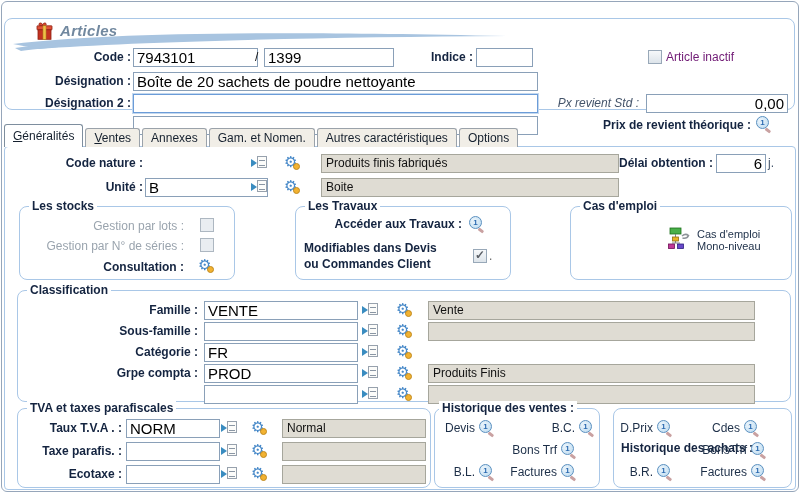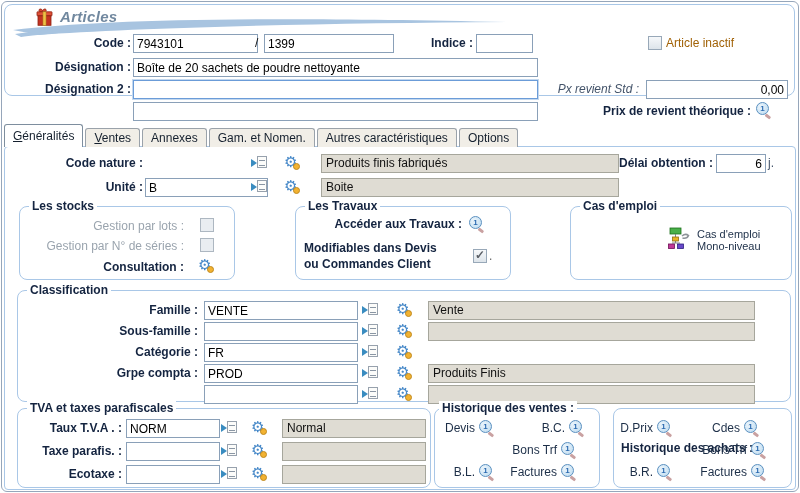--- a/index.html
+++ b/index.html
@@ -6,7 +6,7 @@
   body{width:800px;height:493px;overflow:hidden;font-family:"Liberation Sans",sans-serif;font-size:12px;color:#111;}
   .window{position:relative;width:796px;height:489px;margin:1px;border:1px solid #96a6ba;border-radius:6px;background:#fff;}
   .panel{position:absolute;border:1px solid #a9c7e7;border-radius:8px;background:#fff;box-sizing:border-box;}
-  #header-panel{left:2px;top:2px;width:791px;height:92px;}
+  #header-panel{left:2px;top:16px;width:791px;height:92px;}
   #content-panel{left:2px;top:144px;width:792px;height:344px;border-radius:4px;}
   .lbl{position:absolute;font-weight:bold;color:#142440;text-align:right;white-space:nowrap;}
   .lbl.plain{font-weight:normal;color:#a16207;}

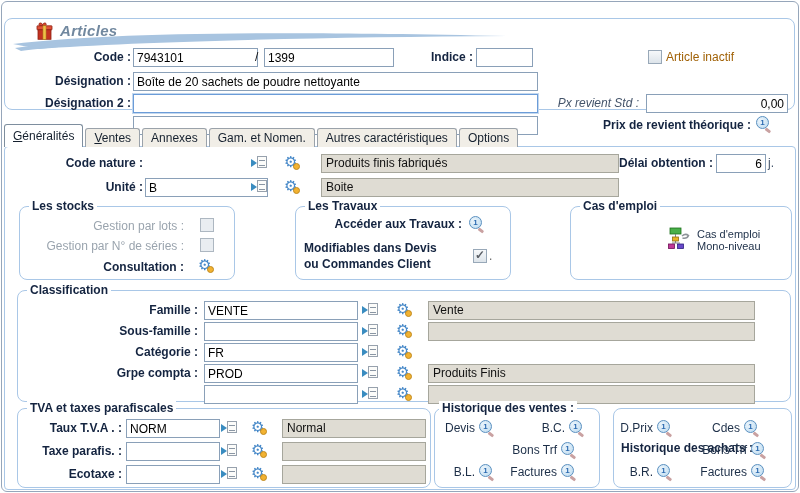--- a/index.html
+++ b/index.html
@@ -13,7 +13,7 @@
   .lbl.gray{color:#9aa4ae;}
   .lbl.ital{font-weight:normal;font-style:italic;color:#44546a;}
   .in{position:absolute;height:17px;box-sizing:content-box;border:1px solid #8aa0b8;background:#fff;color:#000;
-      font-family:"Liberation Sans",sans-serif;font-size:12px;padding:0 3px;outline:none;}
+      font-family:"Liberation Sans",sans-serif;font-size:15px;padding:0 3px;outline:none;}
   .in.num{text-align:right;}
   .in.focused{border-color:#6b9cd8;box-shadow:0 0 0 1px #c3d8ef;}
   .ro{position:absolute;height:15px;background:#dfdcd3;border:1px solid #a6a69c;font-size:12px;padding:1px 4px;

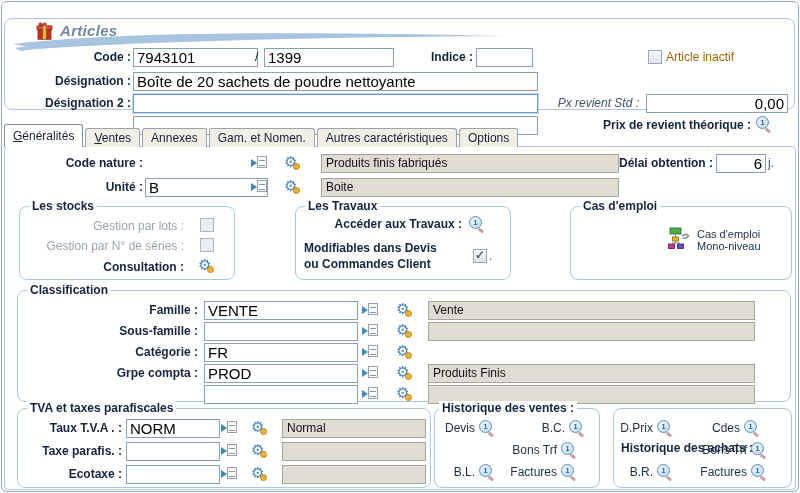--- a/index.html
+++ b/index.html
@@ -9,7 +9,7 @@
   #header-panel{left:2px;top:16px;width:791px;height:92px;}
   #content-panel{left:2px;top:144px;width:792px;height:344px;border-radius:4px;}
   .lbl{position:absolute;font-weight:bold;color:#142440;text-align:right;white-space:nowrap;}
-  .lbl.plain{font-weight:normal;color:#a16207;}
+  .lbl.plain{font-weight:normal;color:#701a75;}
   .lbl.gray{color:#9aa4ae;}
   .lbl.ital{font-weight:normal;font-style:italic;color:#44546a;}
   .in{position:absolute;height:17px;box-sizing:content-box;border:1px solid #8aa0b8;background:#fff;color:#000;

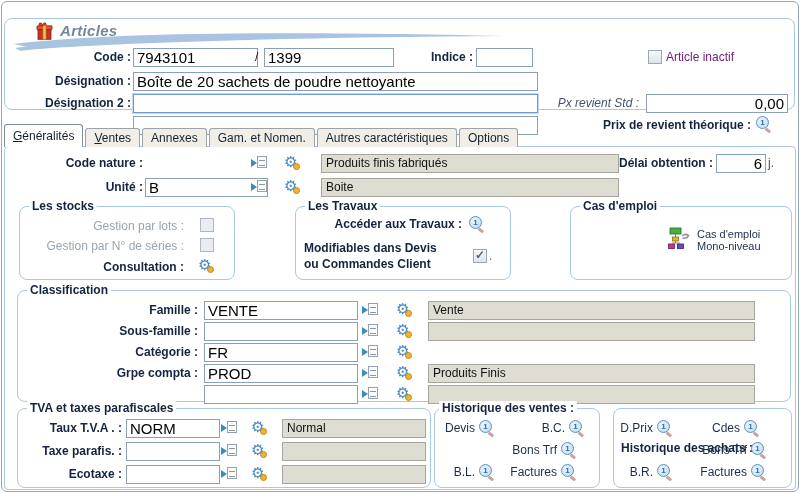--- a/index.html
+++ b/index.html
@@ -229,7 +229,7 @@
             <span class="lens">1</span>
           </span>
       </div>
-      <div class="hist" style="top:11px;right:14px;">
+      <div class="hist" style="top:11px;right:4px;">
         <span class="hlbl">B.C.</span>
         <span class="mag">
             <span class="lens">1</span>

